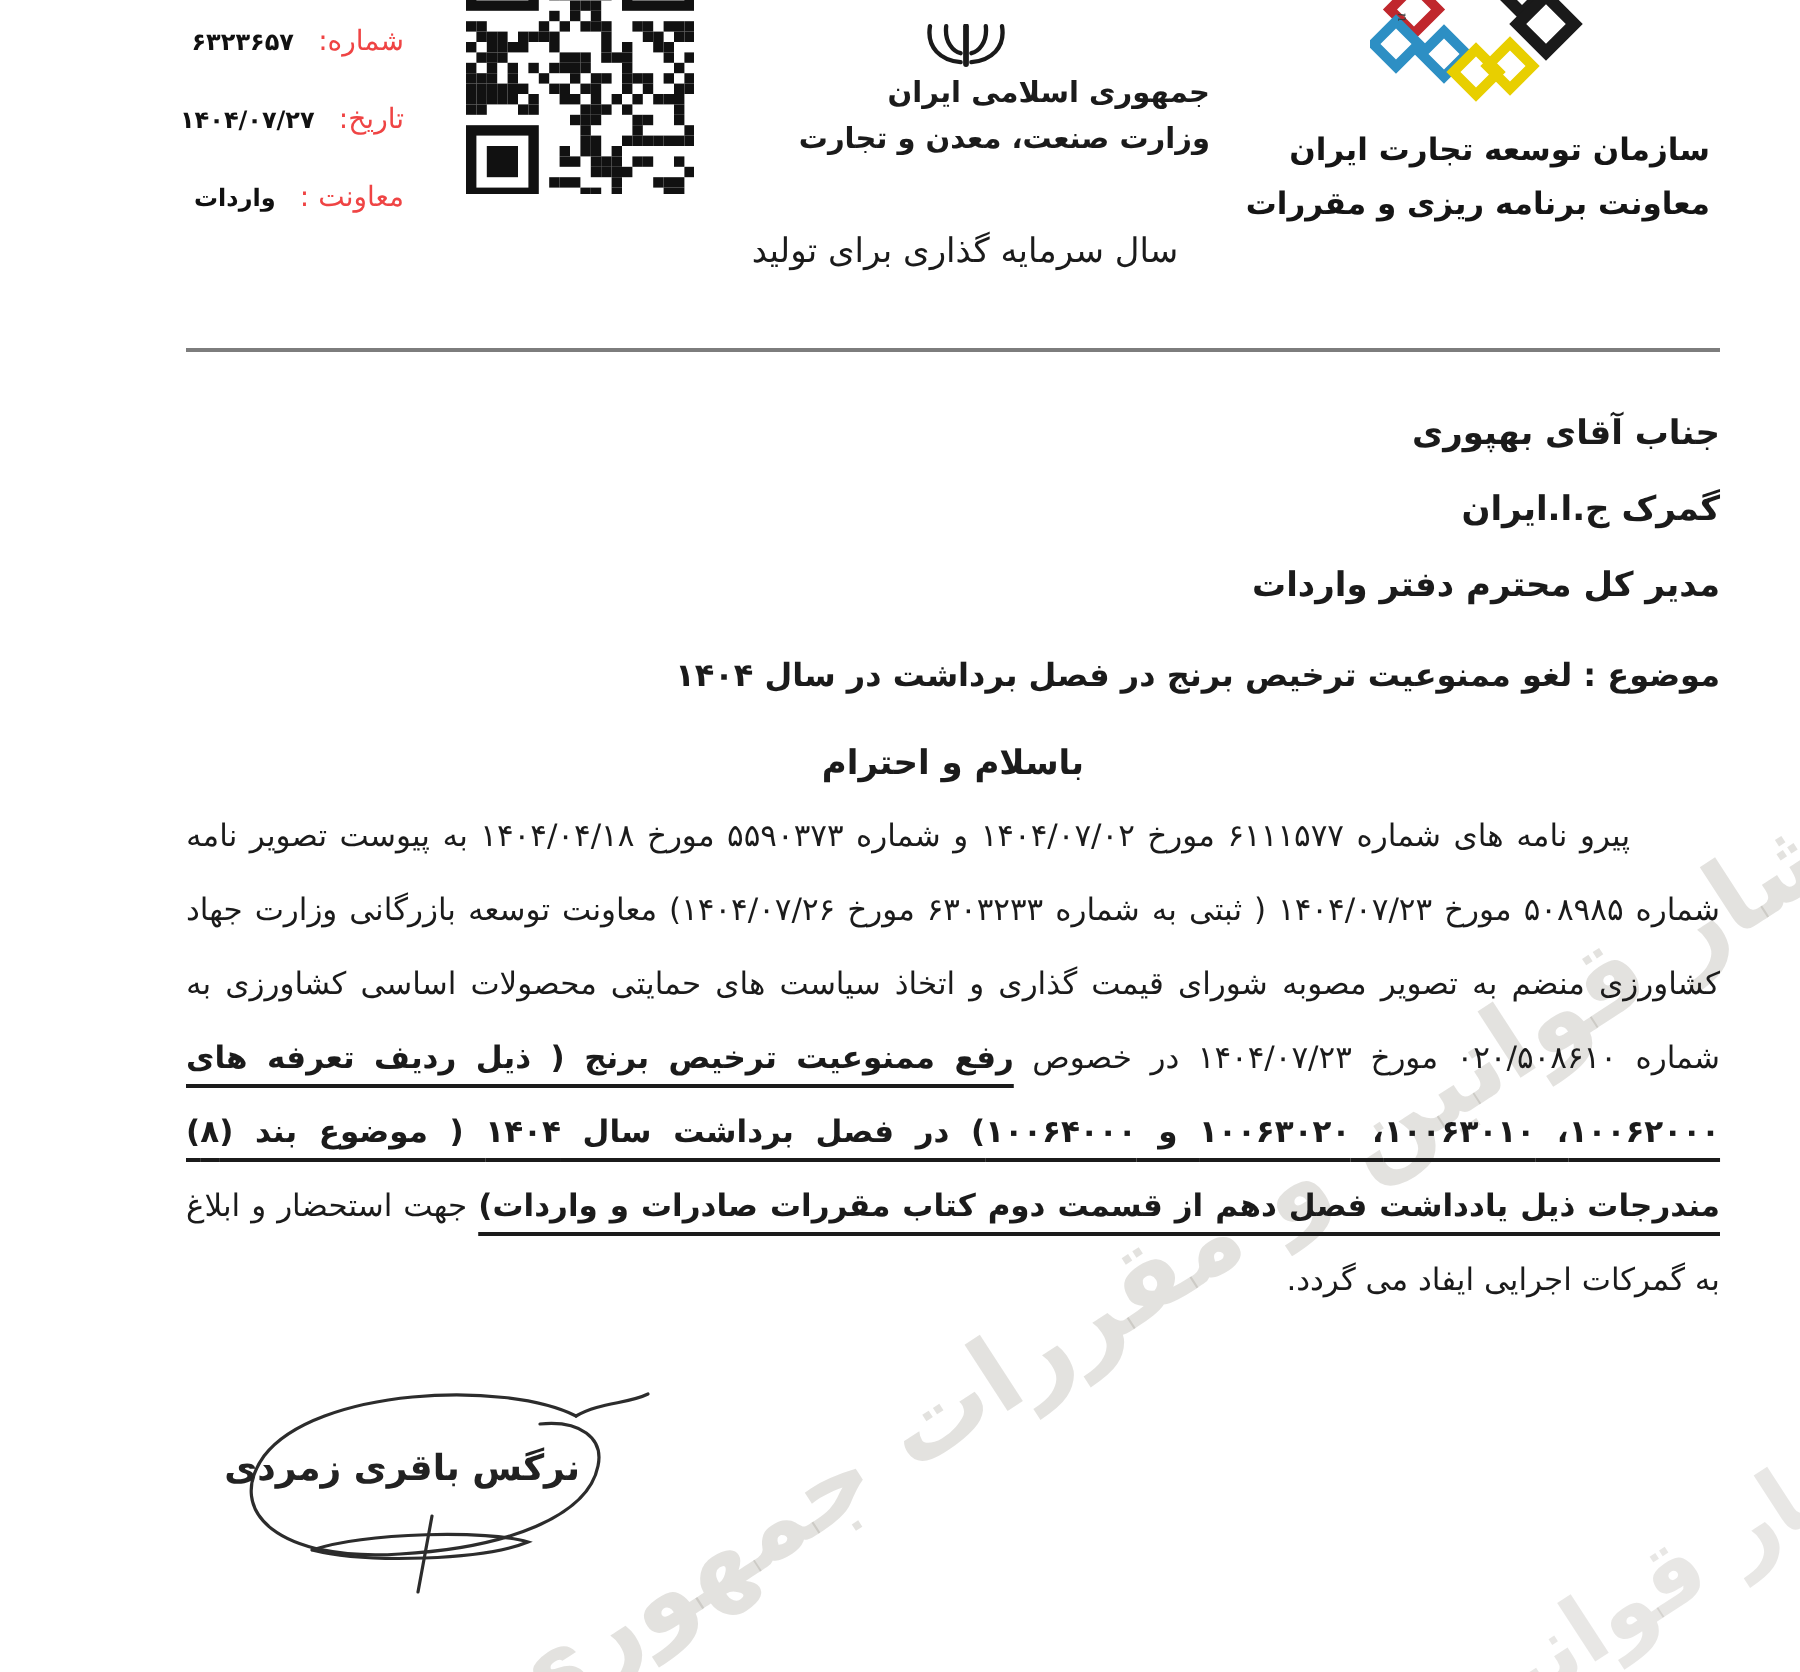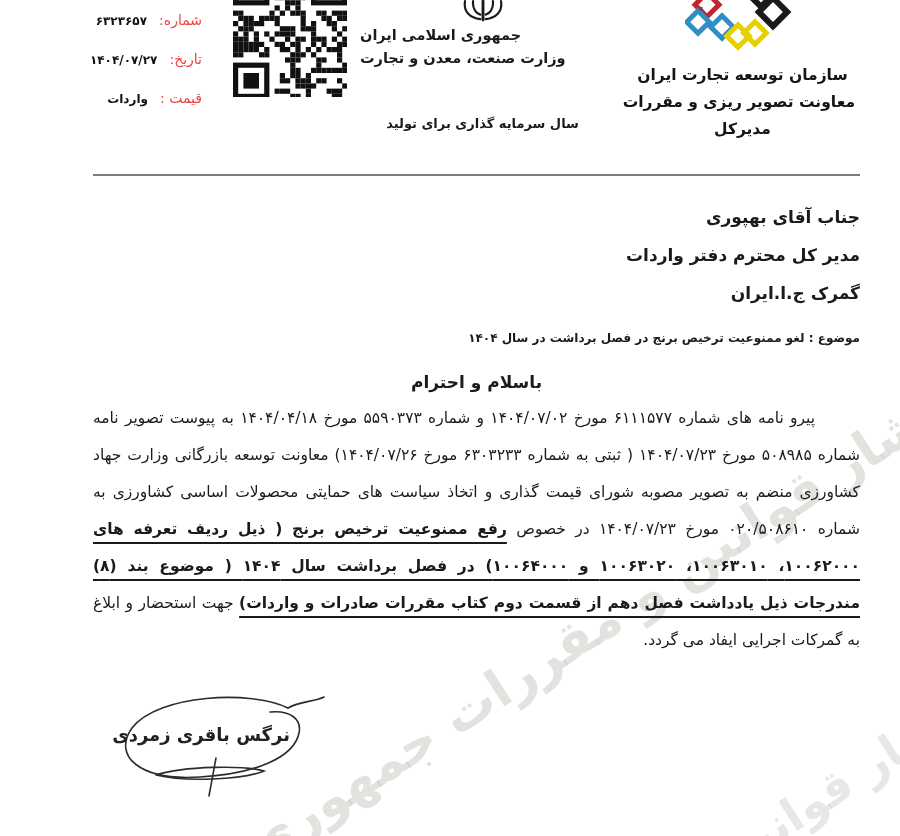--- a/index.html
+++ b/index.html
@@ -24,7 +24,7 @@
   .qr{position:absolute;left:233px;top:0;z-index:2;}
 
   
-  .chead{position:absolute;left:360px;top:0;width:245px;text-align:left;direction:rtl;z-index:2;}
+  .chead{position:absolute;left:360px;top:12px;width:245px;text-align:right;direction:rtl;z-index:2;}
   .chead .emblem{display:block;margin:0 auto 2px auto;}
   .chead-line{font-size:14.5px;font-weight:bold;color:#1b1b1b;line-height:23px;}
   .slogan{position:absolute;left:360px;top:116px;width:245px;text-align:center;direction:rtl;

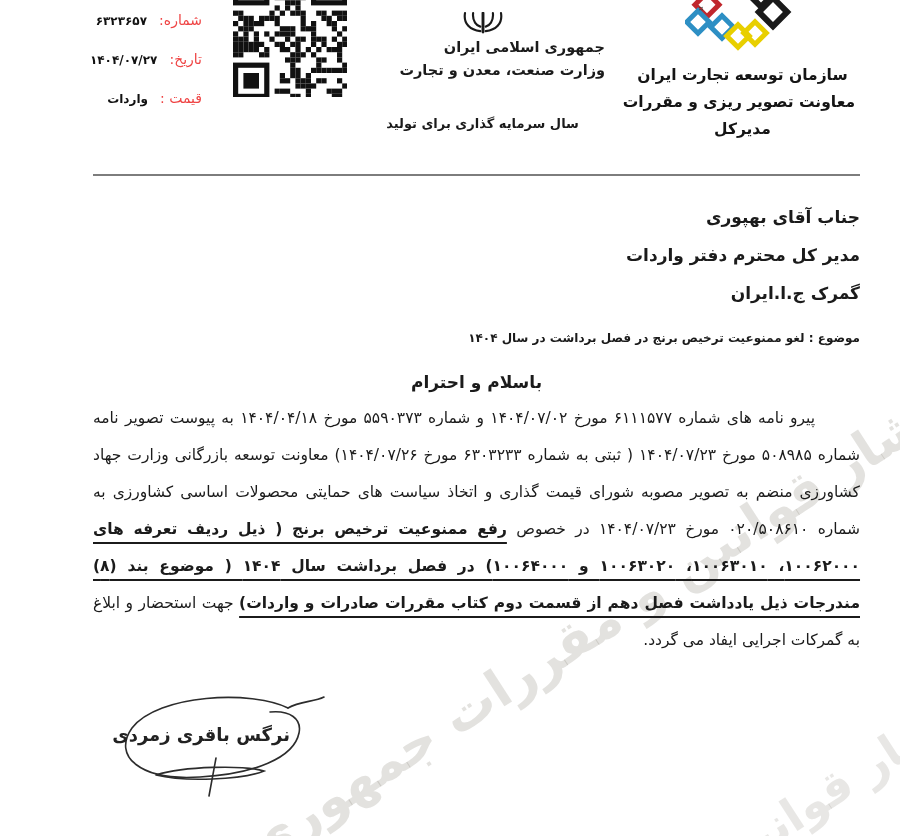--- a/index.html
+++ b/index.html
@@ -31,7 +31,7 @@
     font-size:13px;font-weight:bold;color:#1b1b1b;z-index:2;}
 
   
-  .ohead{position:absolute;left:630px;top:0;width:225px;text-align:center;direction:rtl;z-index:2;}
+  .ohead{position:absolute;left:630px;top:0;width:225px;direction:rtl;z-index:2;}
   .ohead-line{font-size:15.5px;font-weight:bold;color:#151515;line-height:27px;white-space:nowrap;}
   .tpo-logo{display:block;margin:0 auto;}
 

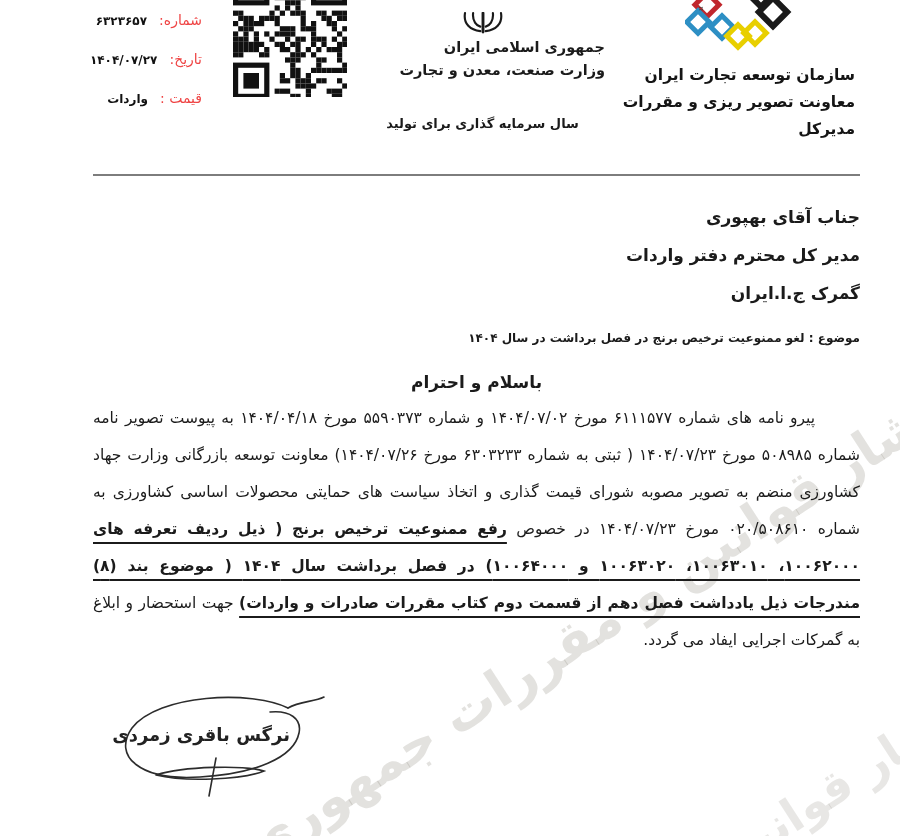--- a/index.html
+++ b/index.html
@@ -70,7 +70,7 @@
       <span class="fvalue">۱۴۰۴/۰۷/۲۷</span>
     </div>
     <div class="frow">
-      <span class="flabel">قیمت :</span>
+      <span class="flabel">معاونت :</span>
       <span class="fvalue">واردات</span>
     </div>
   </div>

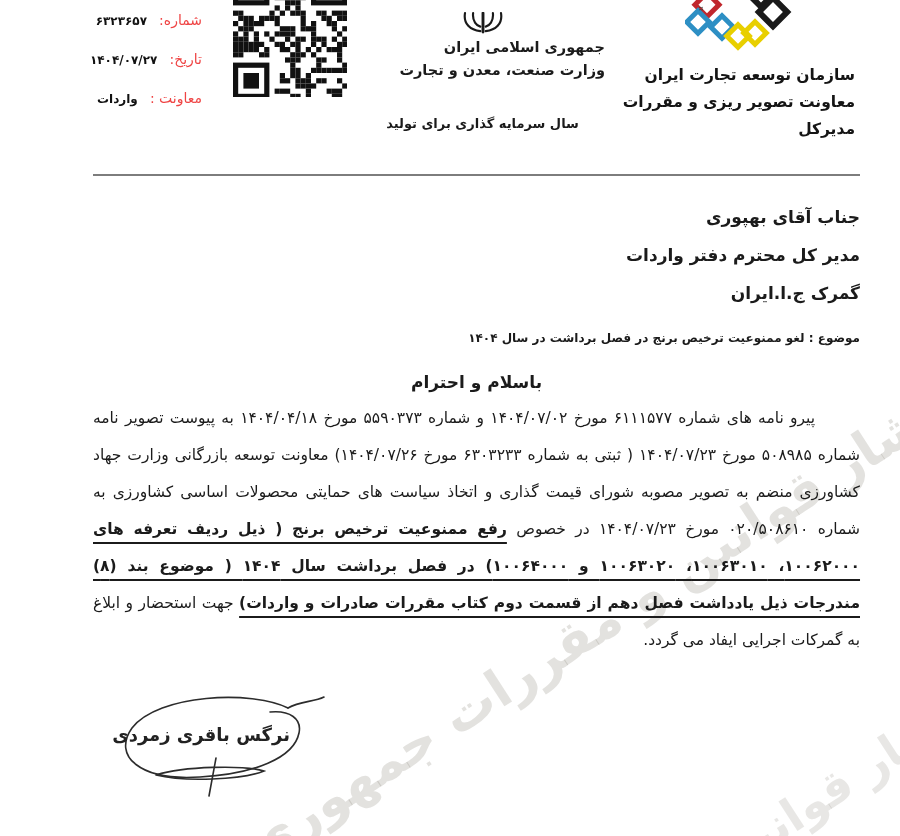--- a/index.html
+++ b/index.html
@@ -288,7 +288,7 @@
       </text>
     </svg>
     <div class="ohead-line">سازمان توسعه تجارت ایران</div>
-    <div class="ohead-line">معاونت تصویر ریزی و مقررات</div>
+    <div class="ohead-line">معاونت برنامه ریزی و مقررات</div>
     <div class="ohead-line">مدیرکل</div>
   </div>
 

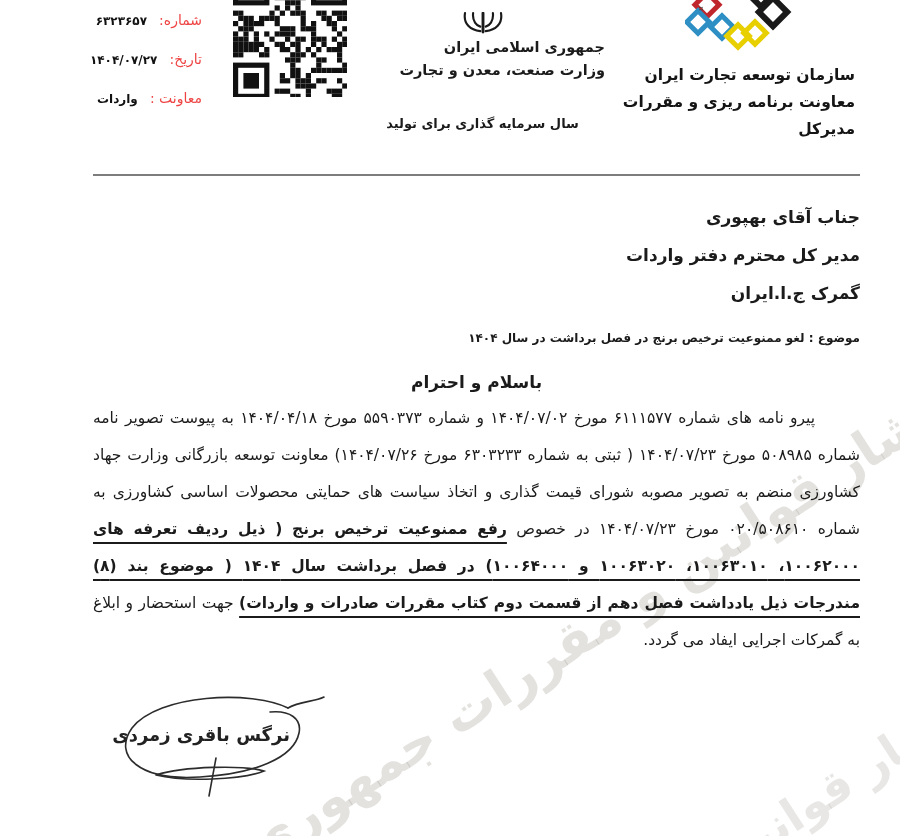--- a/index.html
+++ b/index.html
@@ -28,7 +28,7 @@
   .chead .emblem{display:block;margin:0 auto 2px auto;}
   .chead-line{font-size:14.5px;font-weight:bold;color:#1b1b1b;line-height:23px;}
   .slogan{position:absolute;left:360px;top:116px;width:245px;text-align:center;direction:rtl;
-    font-size:13px;font-weight:bold;color:#1b1b1b;z-index:2;}
+    font-size:17px;font-weight:normal;color:#1b1b1b;z-index:2;}
 
   
   .ohead{position:absolute;left:630px;top:0;width:225px;direction:rtl;z-index:2;}

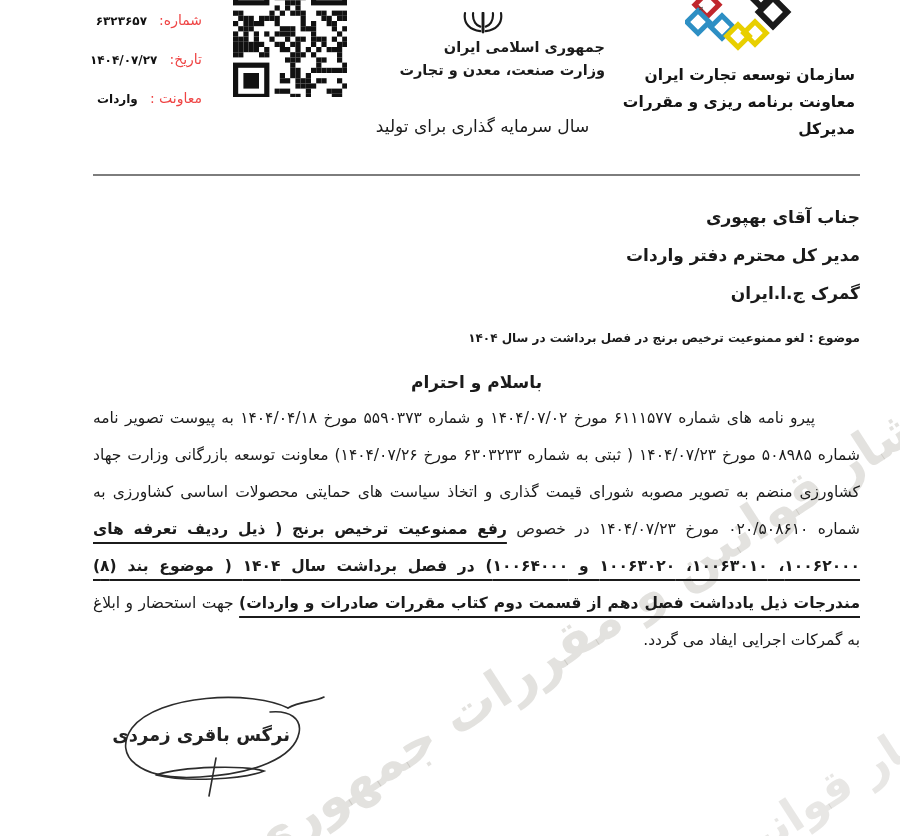--- a/index.html
+++ b/index.html
@@ -289,7 +289,6 @@
     </svg>
     <div class="ohead-line">سازمان توسعه تجارت ایران</div>
     <div class="ohead-line">معاونت برنامه ریزی و مقررات</div>
-    <div class="ohead-line">مدیرکل</div>
   </div>
 
   <div class="divider"></div>

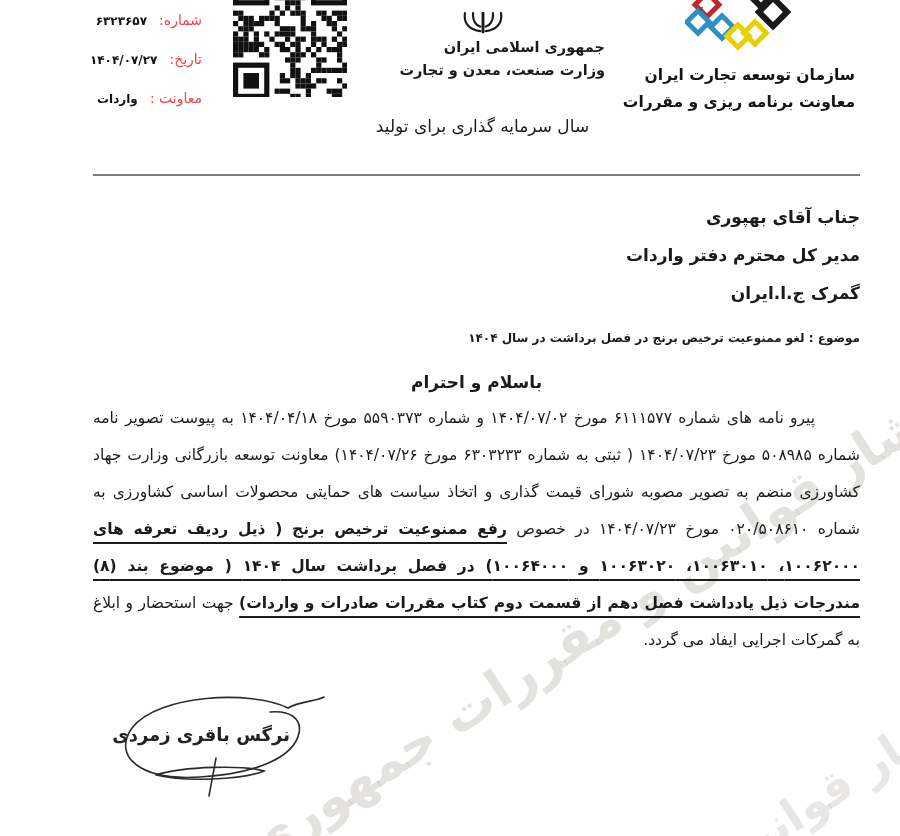--- a/index.html
+++ b/index.html
@@ -295,8 +295,8 @@
 
   <div class="letter">
     <div class="recipient-line">جناب آقای بهپوری</div>
+    <div class="recipient-line">گمرک ج.ا.ایران</div>
     <div class="recipient-line">مدیر کل محترم دفتر واردات</div>
-    <div class="recipient-line">گمرک ج.ا.ایران</div>
 
     <div class="subject">موضوع : لغو ممنوعیت ترخیص برنج در فصل برداشت در سال ۱۴۰۴</div>
     <div class="salutation">باسلام و احترام</div>

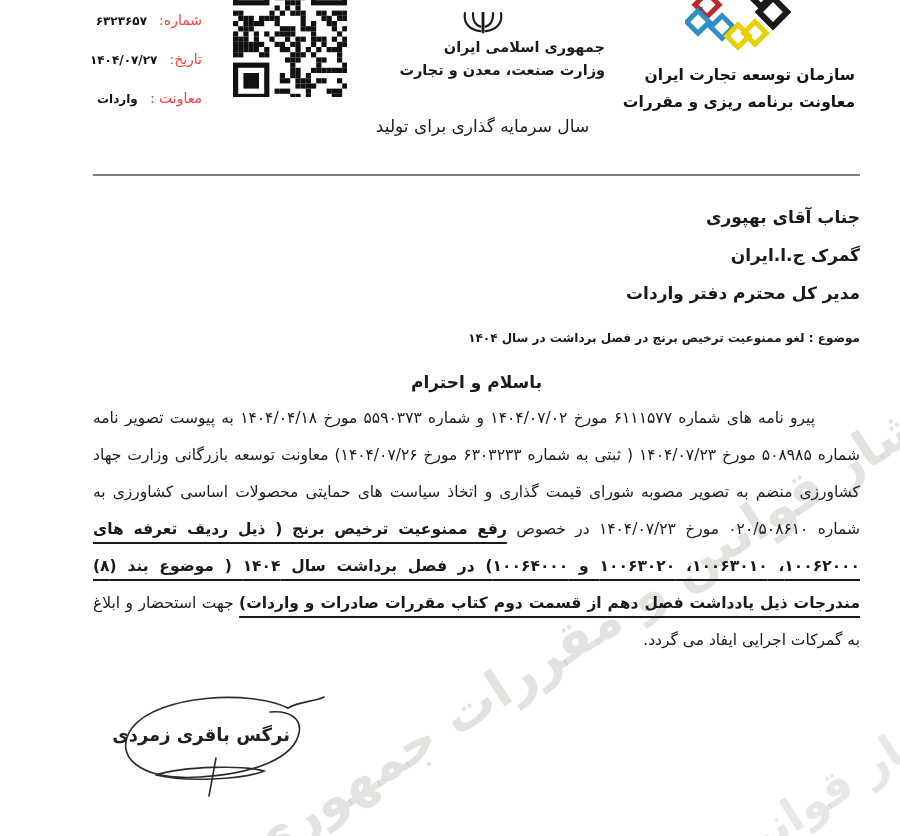--- a/index.html
+++ b/index.html
@@ -40,7 +40,7 @@
   
   .letter{position:absolute;left:93px;top:198px;width:767px;direction:rtl;z-index:2;color:#1b1b1b;}
   .recipient-line{font-size:17px;font-weight:bold;line-height:38px;text-align:right;}
-  .subject{font-size:12px;font-weight:bold;margin-top:13px;line-height:26px;}
+  .subject{font-size:16px;font-weight:bold;margin-top:13px;line-height:26px;}
   .salutation{font-size:17px;font-weight:bold;margin-top:21px;text-align:center;}
   .para{font-size:15.5px;line-height:37px;text-align:justify;margin-top:8px;text-indent:45px;}
   .emph{font-weight:bold;text-decoration:underline;text-decoration-thickness:1.5px;

